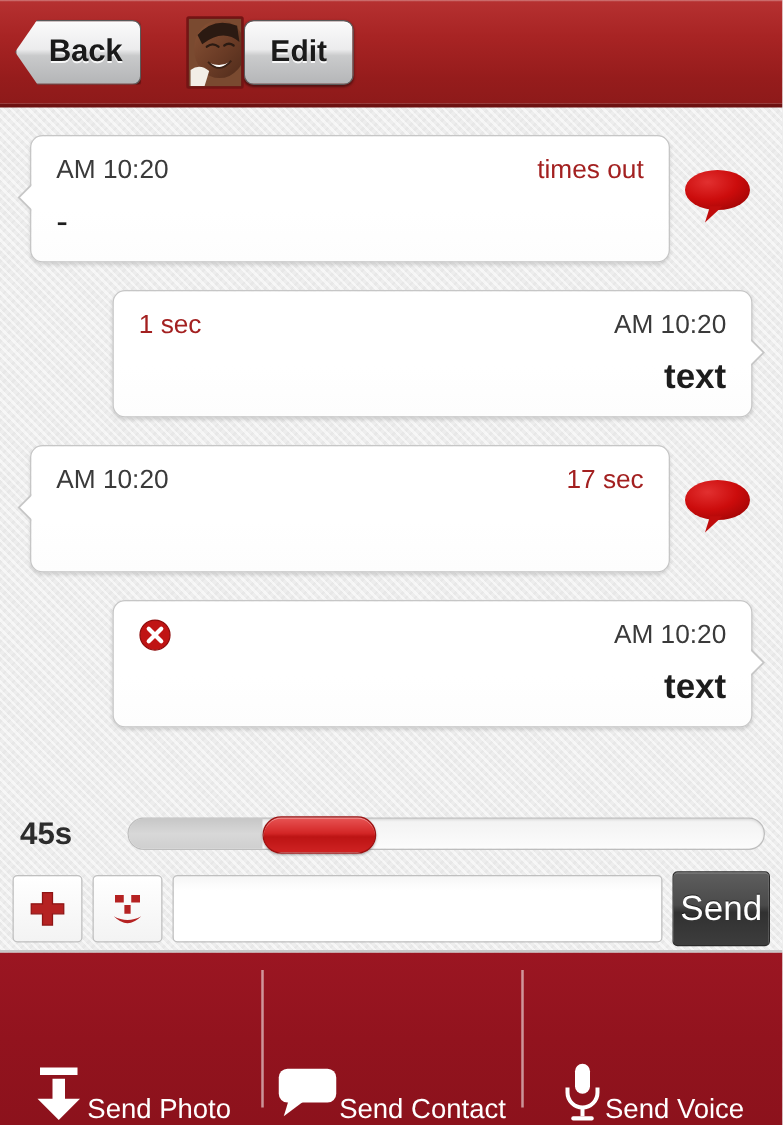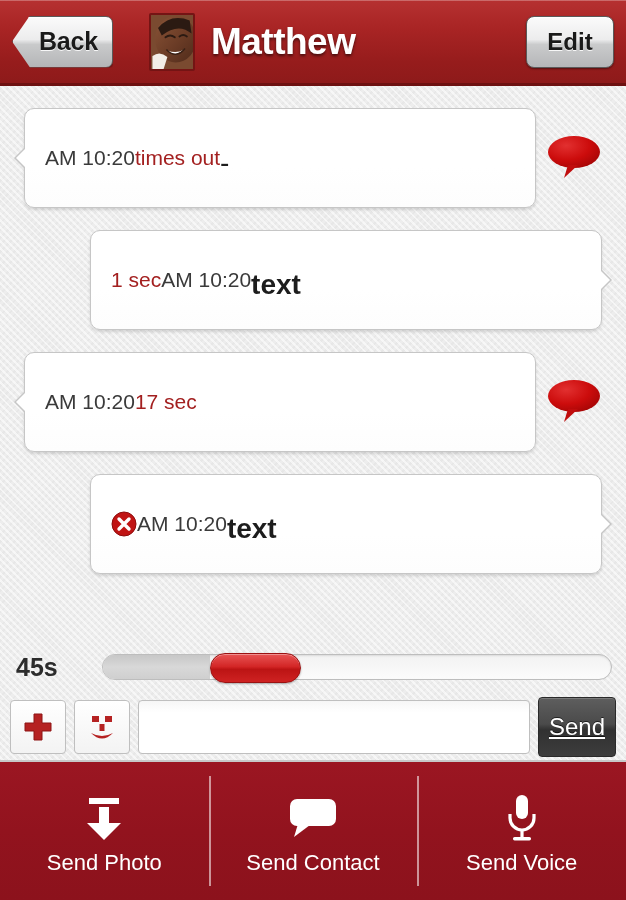--- a/index.html
+++ b/index.html
@@ -388,7 +388,6 @@
       </svg>
     </div>
 
-    <div class="title">Matthew</div>
 
     <div class="edit-btn">
       <span>Edit</span>

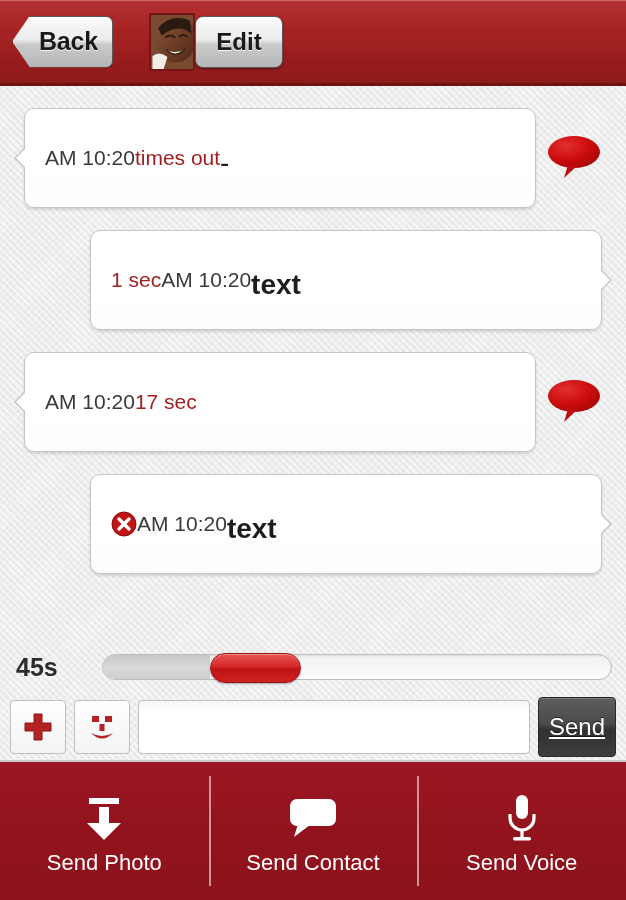--- a/index.html
+++ b/index.html
@@ -141,8 +141,7 @@
     min-height: 100px;
     padding: 14px 20px 14px 20px;
     display: flex;
-    flex-direction: row;
-    align-items: center;
+    flex-direction: column;
   }
   .bubble.incoming { width: 512px; margin-left: 10px; }
   .bubble.outgoing { width: 512px; margin-right: 10px; }

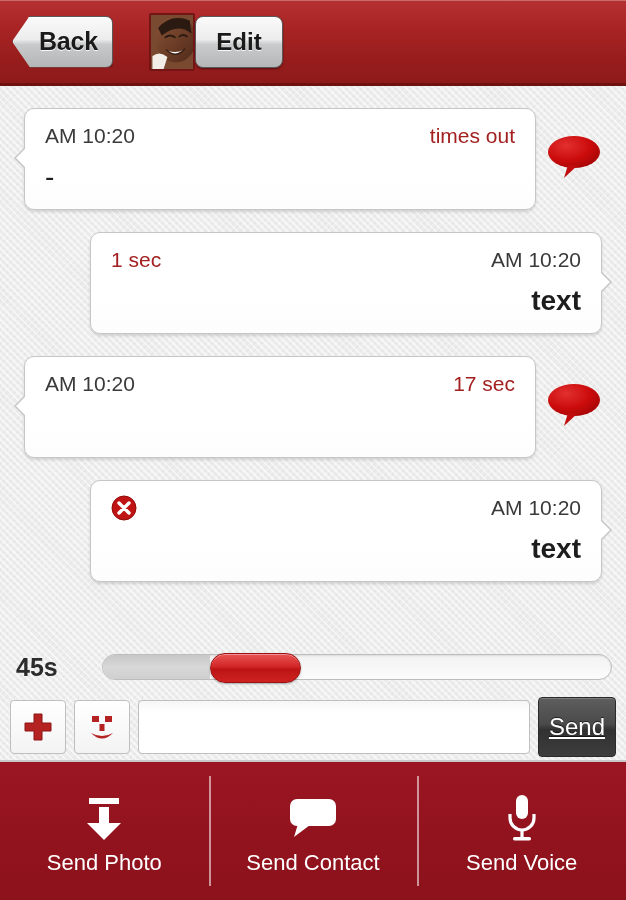--- a/index.html
+++ b/index.html
@@ -316,9 +316,8 @@
   }
   .send-btn span {
     color: #ffffff;
-    font-size: 24px;
+    font-size: 28px;
     text-shadow: 0 -1px 0 rgba(0,0,0,.6);
-    text-decoration: underline;
   }
 
   

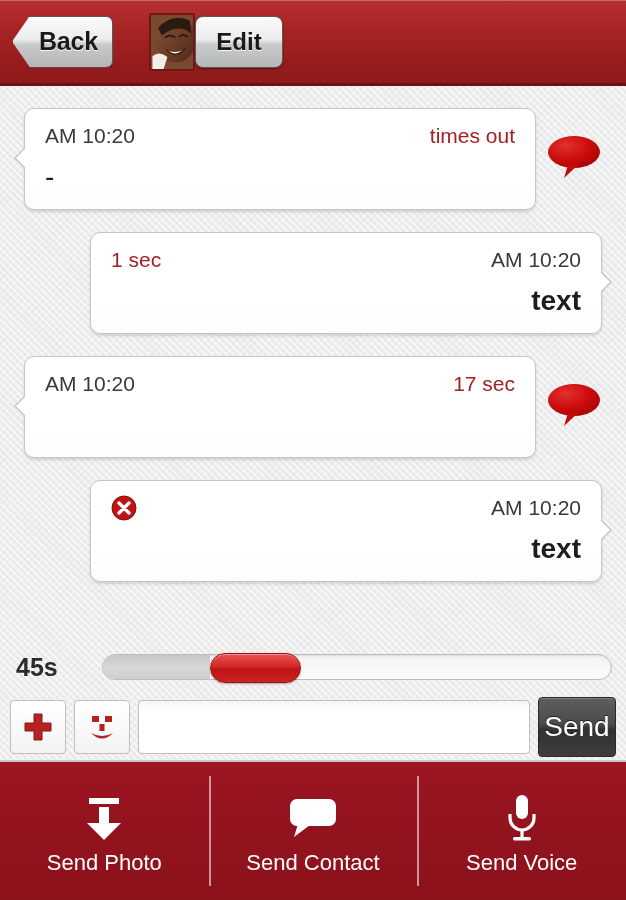--- a/index.html
+++ b/index.html
@@ -331,8 +331,7 @@
   .tool-item {
     flex: 1;
     display: flex;
-    flex-direction: column;
-    align-items: center;
+    align-items: flex-end;
     justify-content: center;
     position: relative;
     cursor: pointer;

